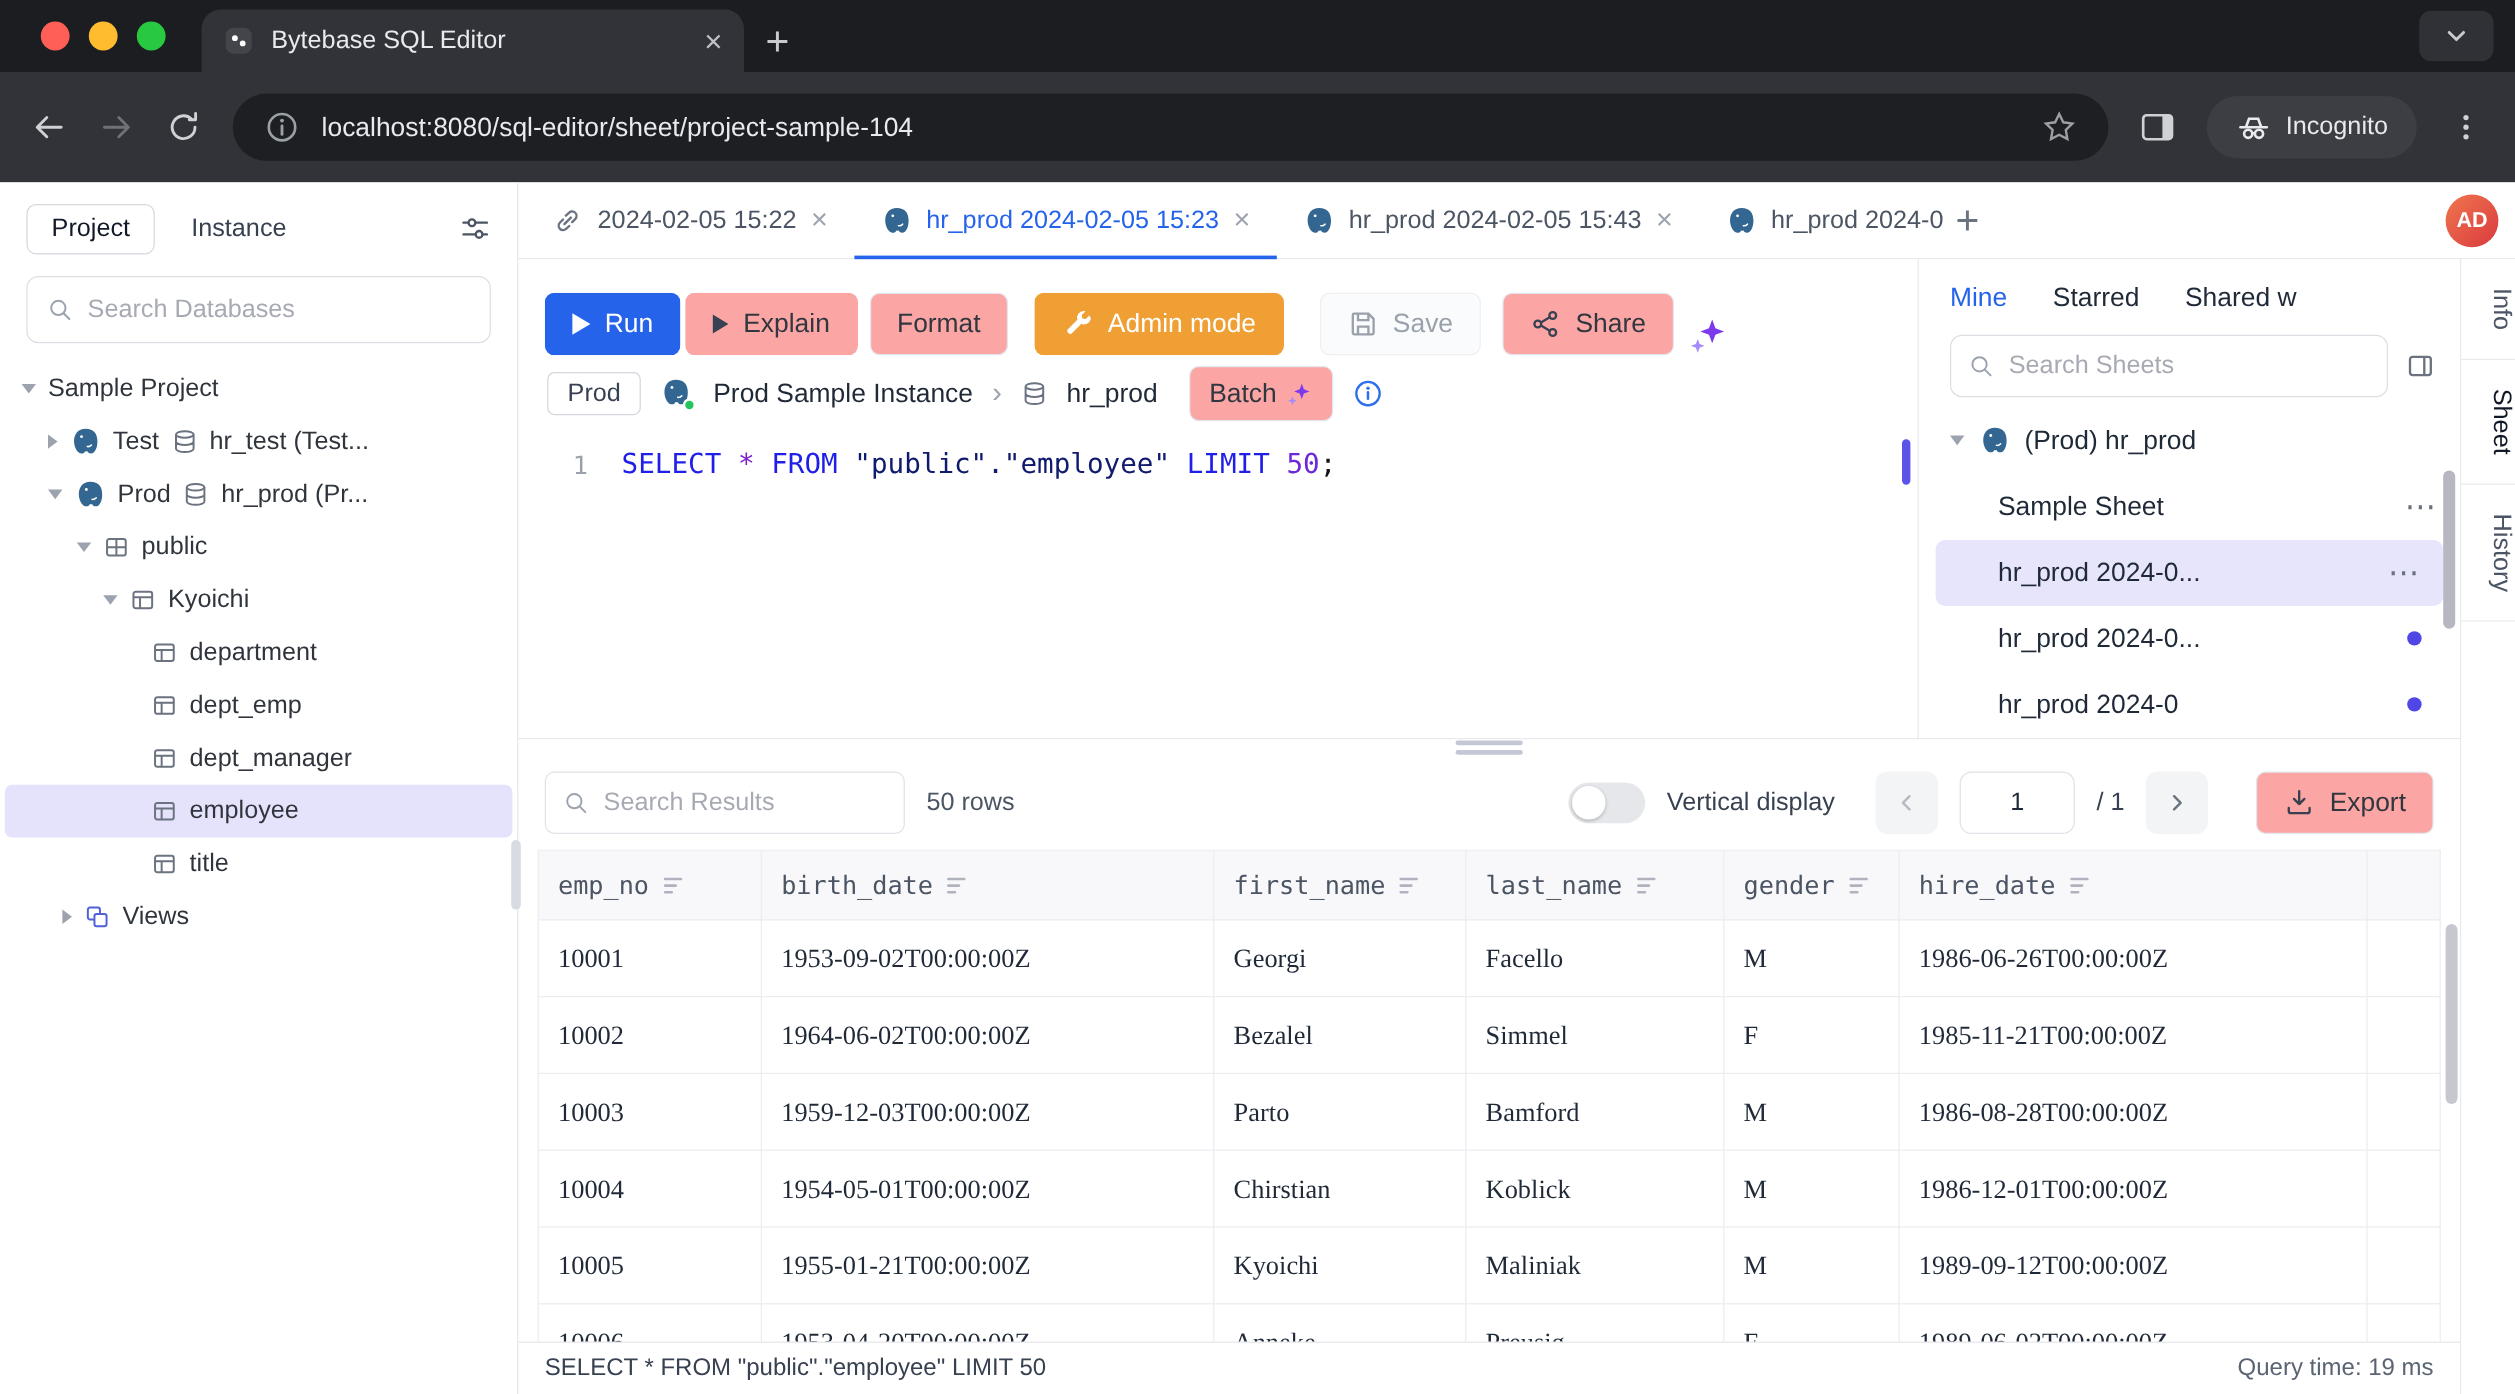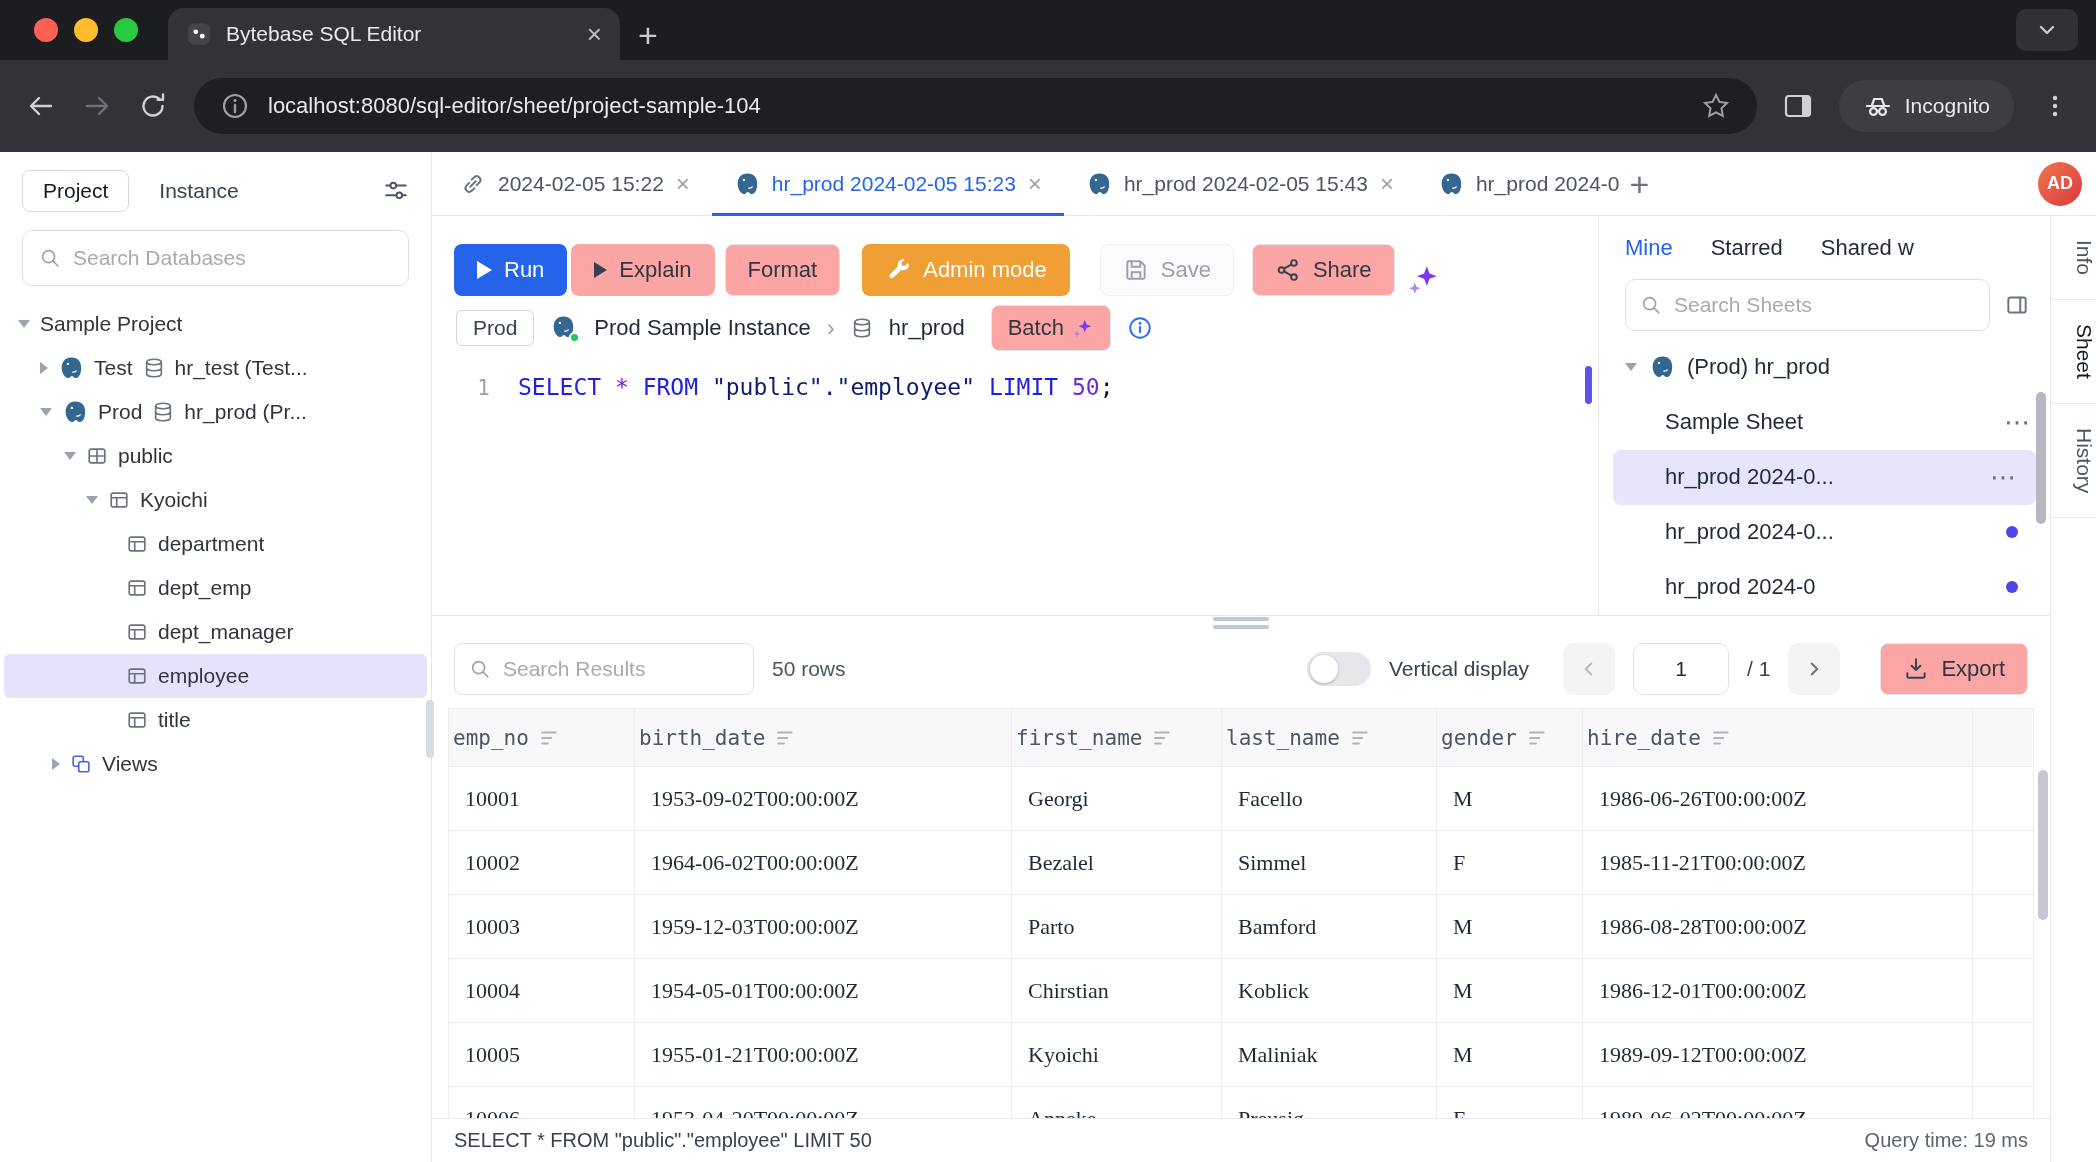--- a/index.html
+++ b/index.html
@@ -152,7 +152,7 @@
   .table-wrap{flex:1;overflow:hidden;padding:0 16px;position:relative}
   table.res{border-collapse:collapse;width:100%;table-layout:fixed}
   table.res th{height:58px;background:#f8f8fb;border:1px solid #ececf1;font-weight:normal;
-    font-size:21px;color:#4b5563;text-align:left;padding:0 4px;font-family:"DejaVu Sans Mono",monospace}
+    font-size:21px;color:#4b5563;text-align:left;padding:0 16px;font-family:"DejaVu Sans Mono",monospace}
   table.res th .th-in{display:flex;align-items:center;gap:10px}
   table.res td{height:64px;border:1px solid #ececf1;font-size:22px;color:#1f2937;padding:0 16px;
     font-family:Liberation Serif, serif;white-space:nowrap;overflow:hidden}

